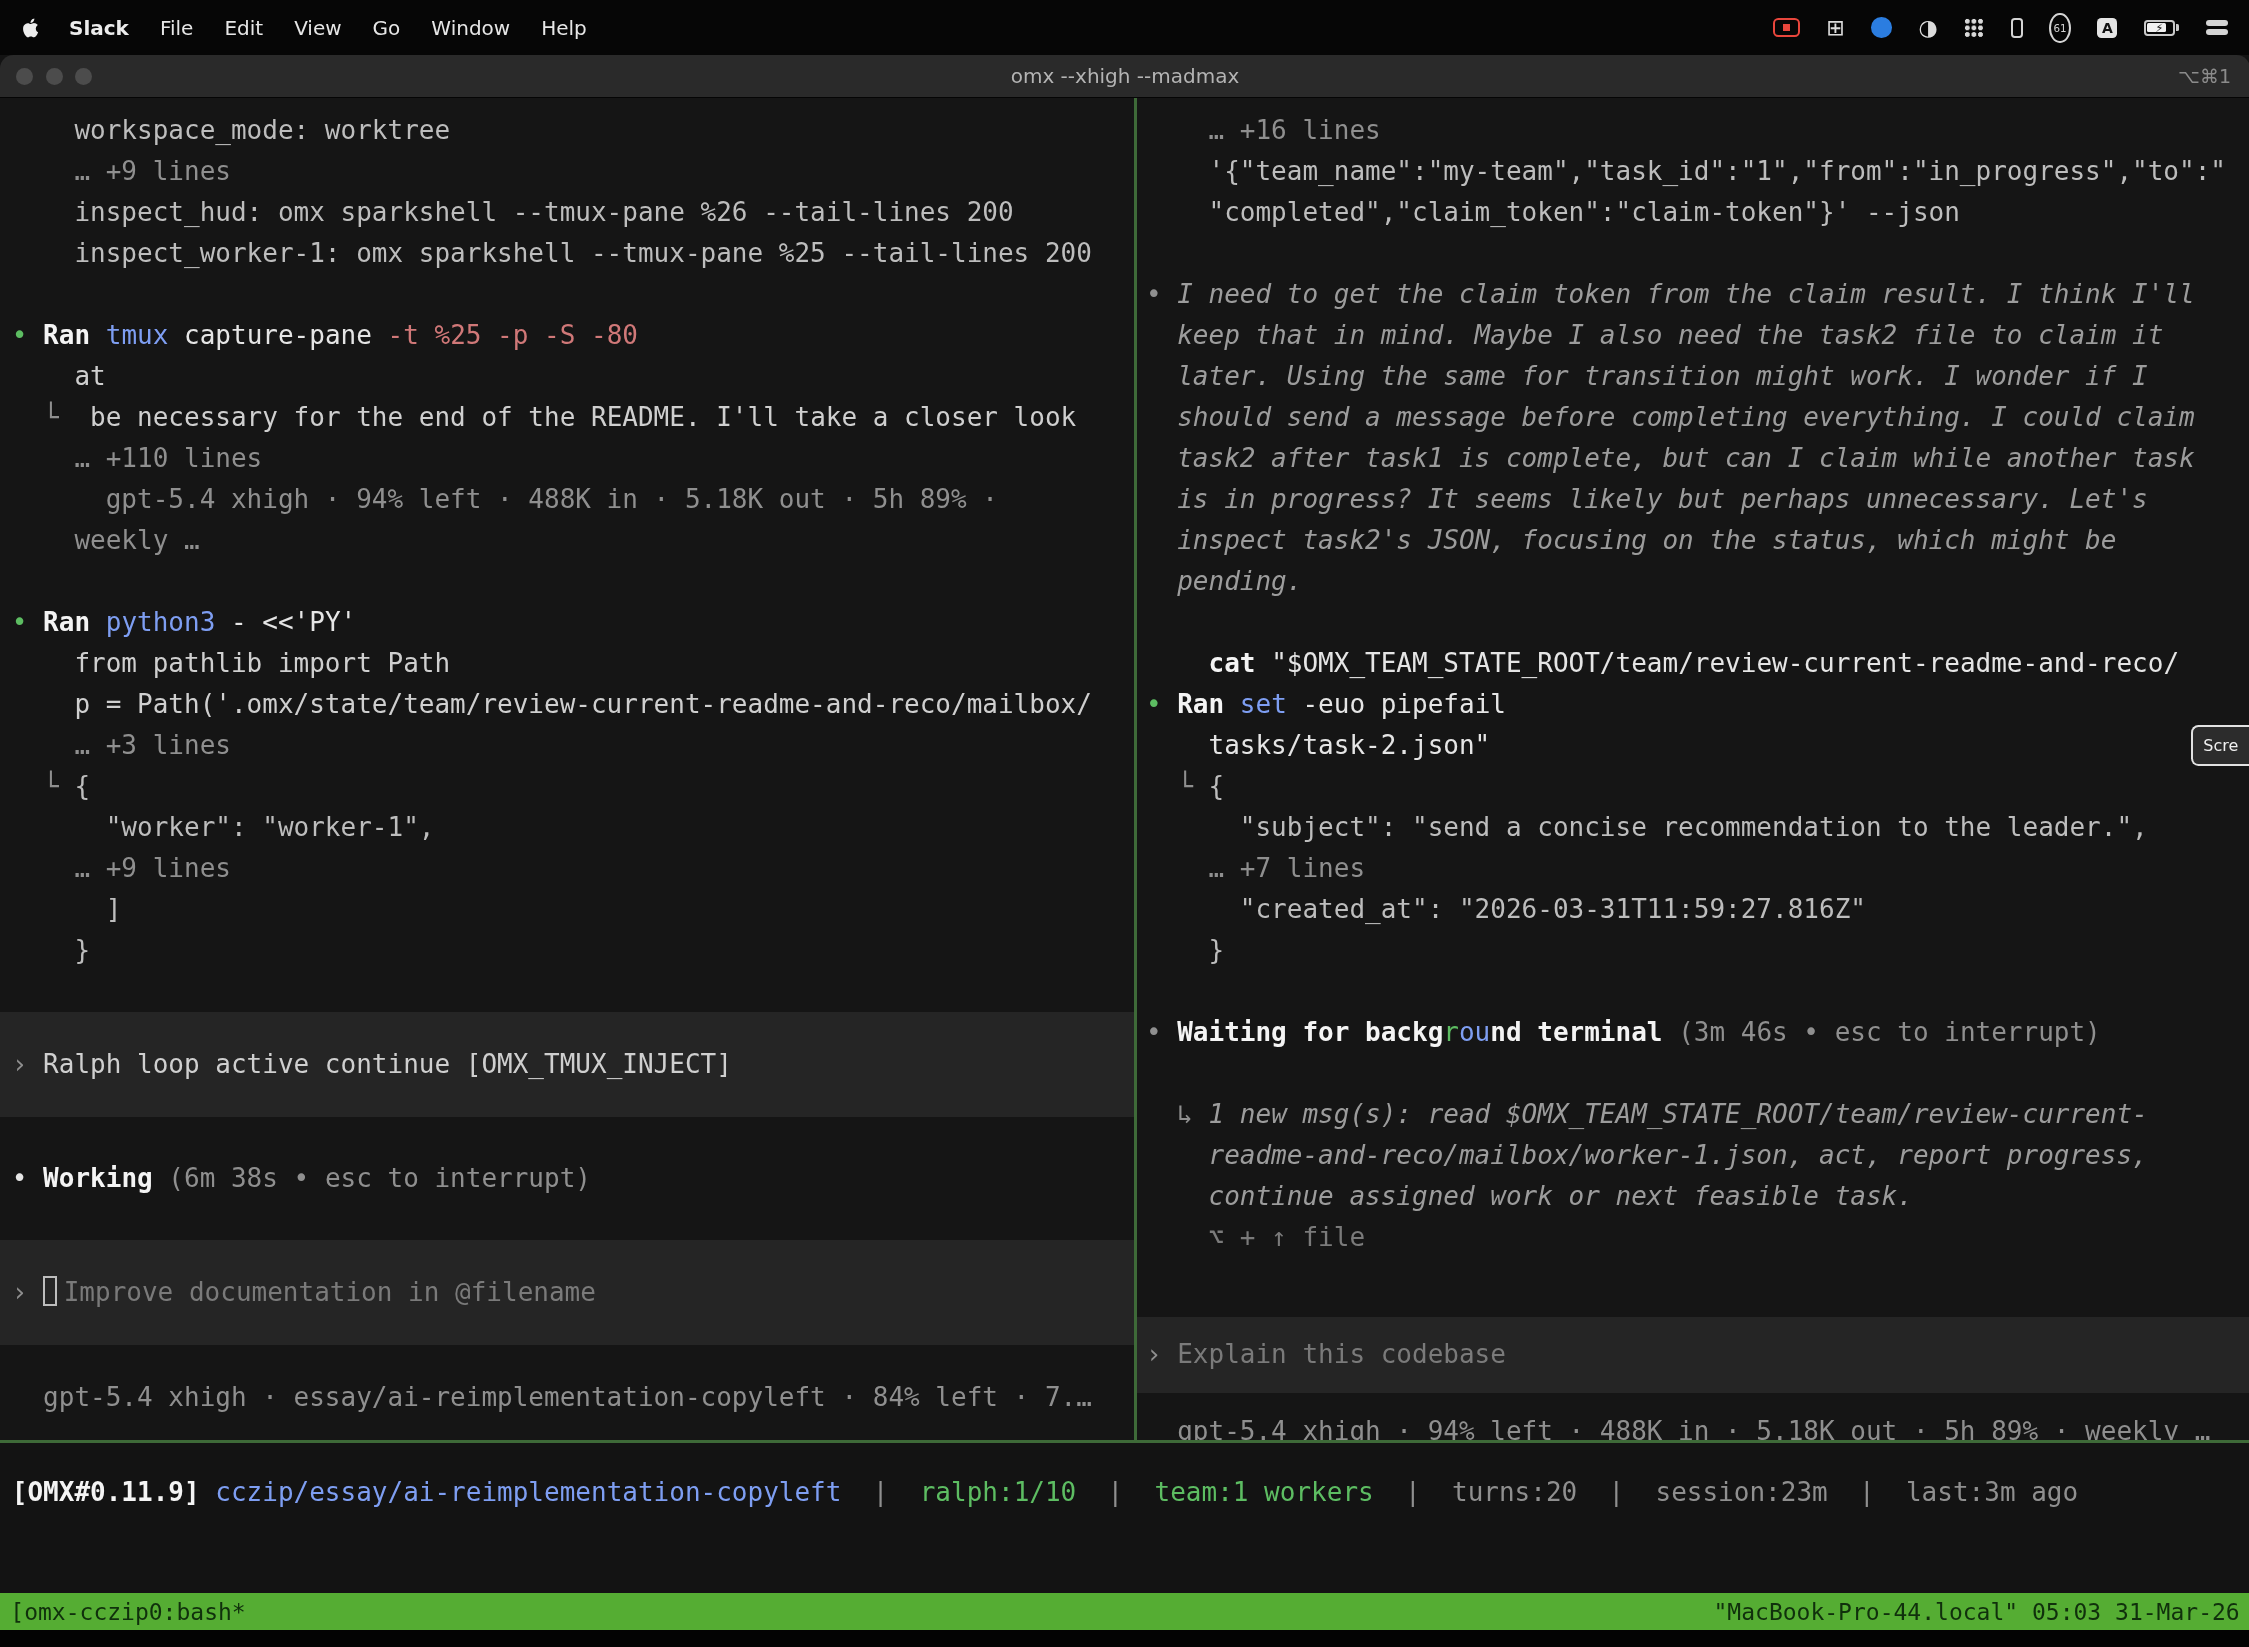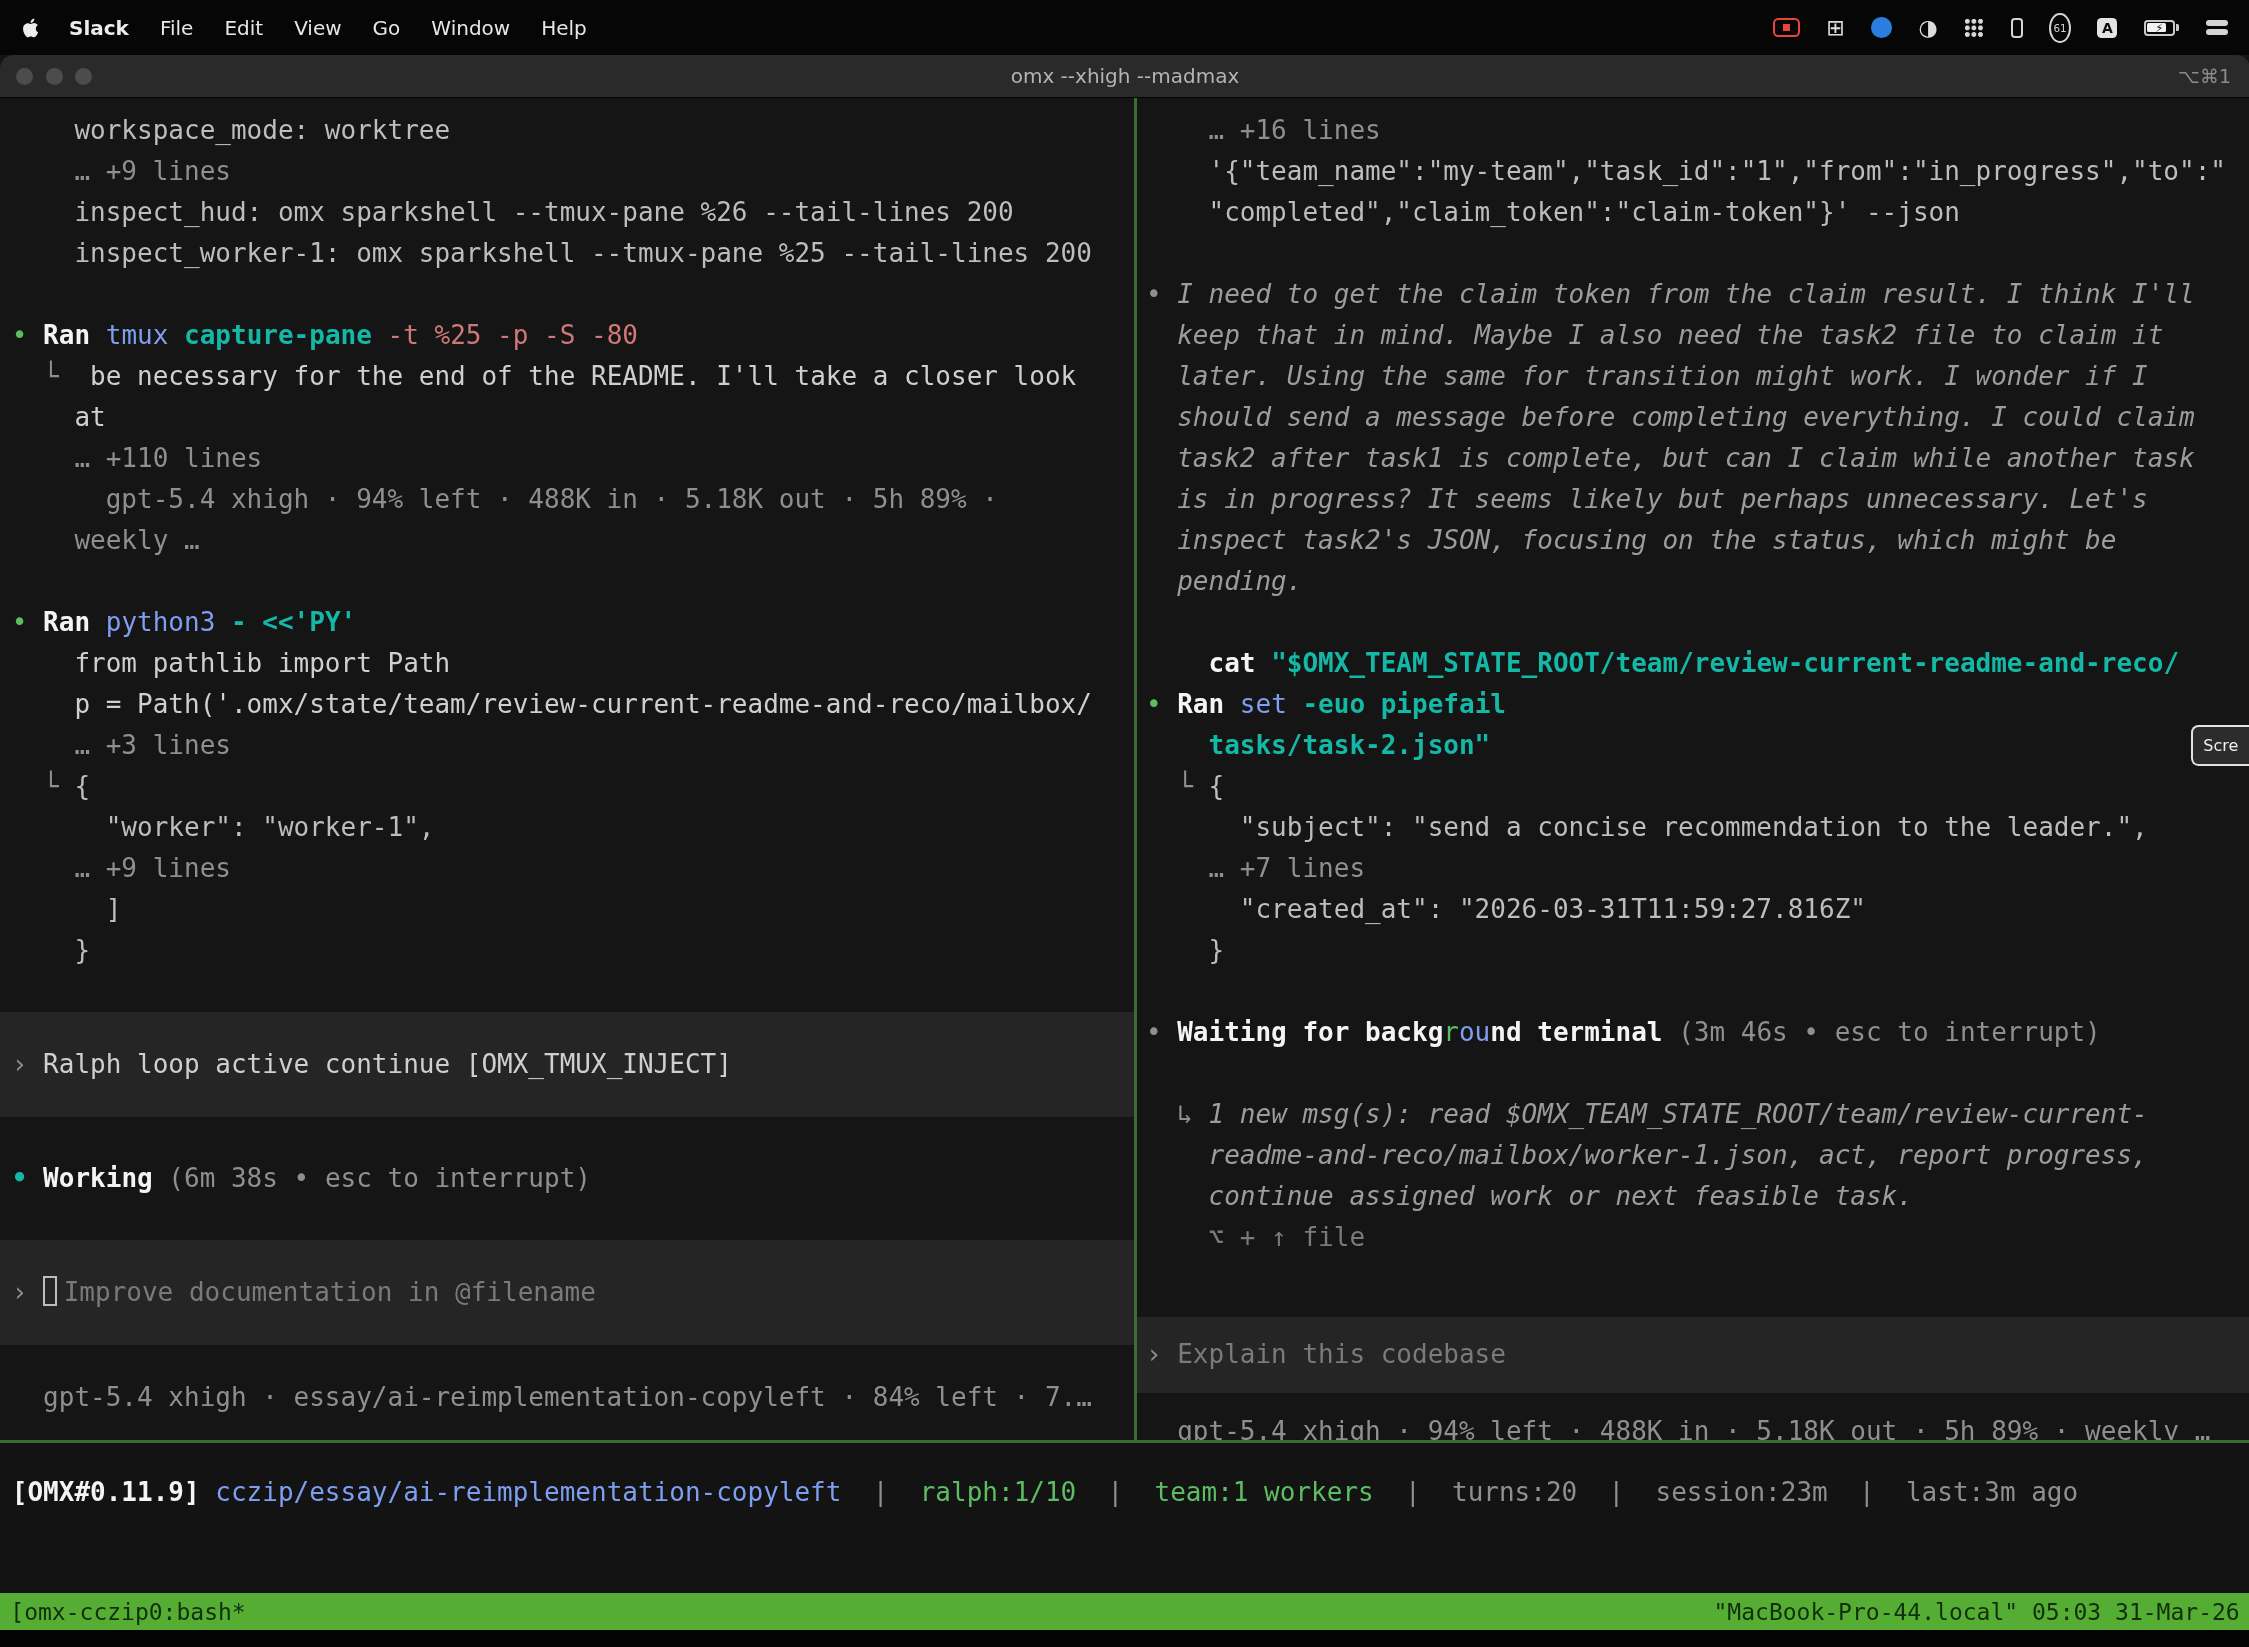--- a/index.html
+++ b/index.html
@@ -56,7 +56,7 @@
   .pane-right .footer { margin-top:17.7px; }
 
   .c-def { color:#cfcfcf; }
-  .c-w   { color:#14b8a6;font-weight:bold; }
+  .c-w   { color:#e5e5e5; }
   .c-wb  { color:#f4f4f4; font-weight:bold; }
   .c-dim { color:#8f8f8f; }
   .c-dim2{ color:#7a7a7a; }

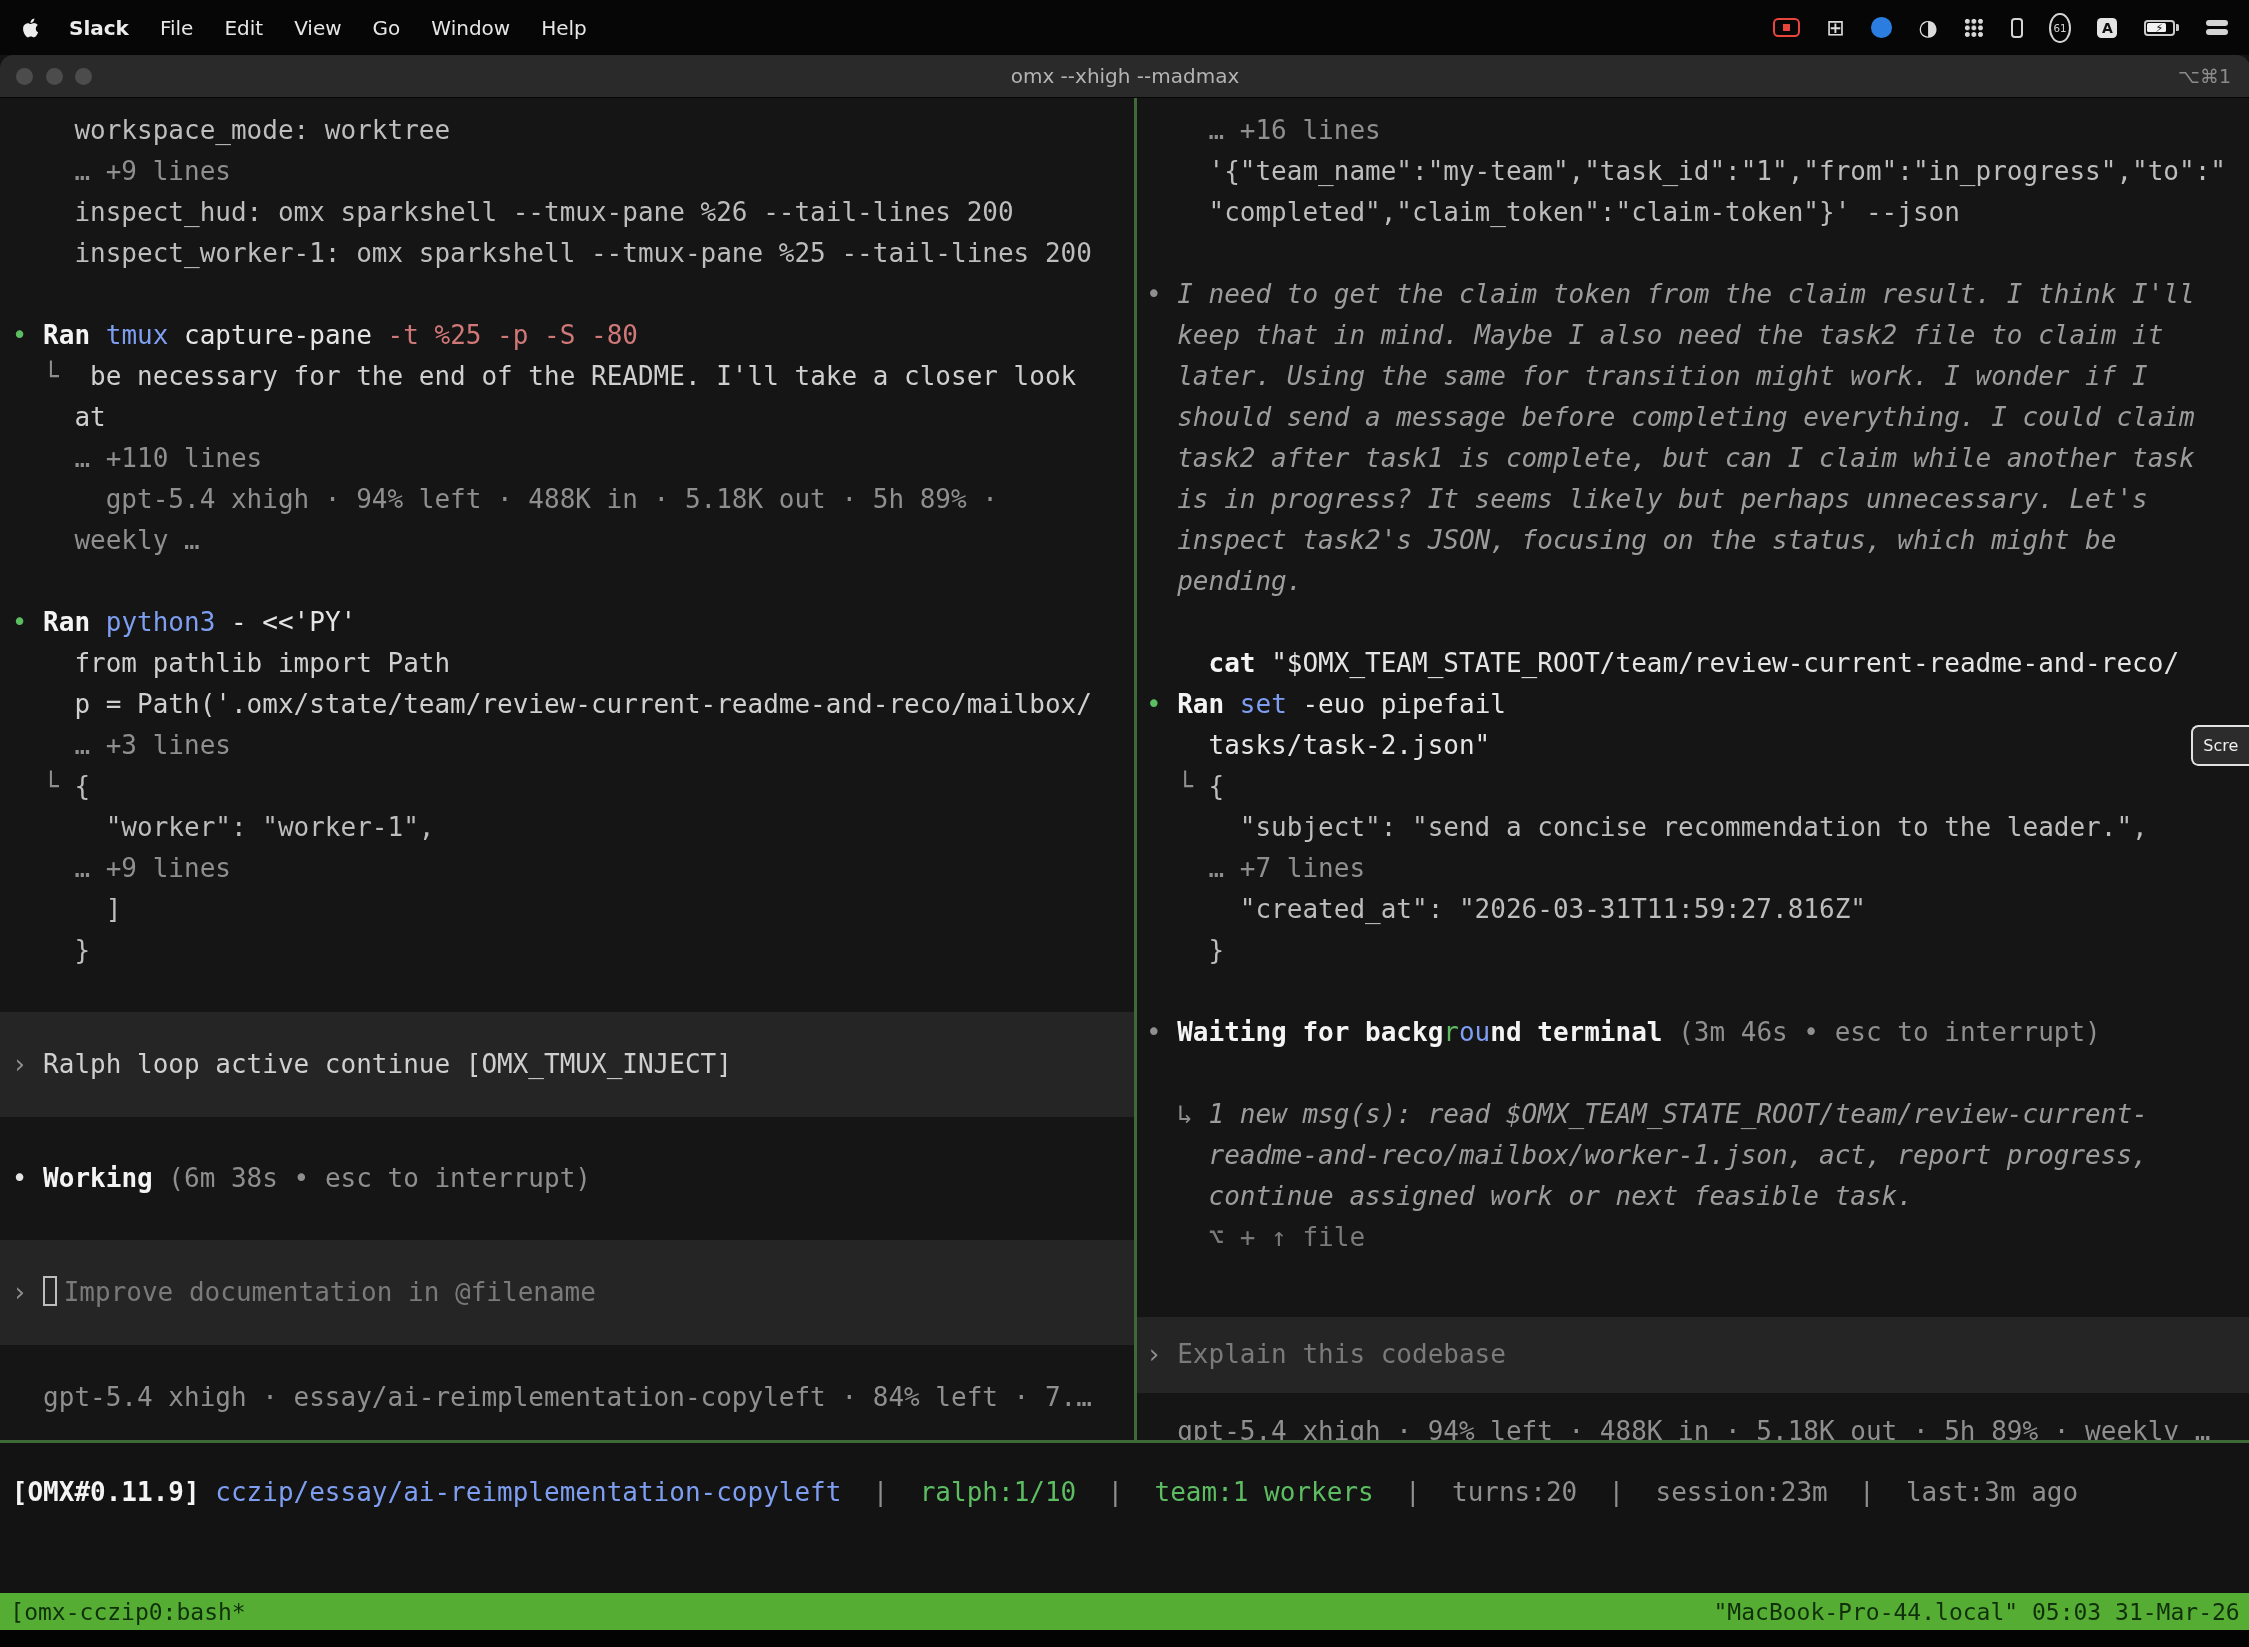--- a/index.html
+++ b/index.html
@@ -141,8 +141,8 @@
           <div class="tline"><span class="c-out">    inspect_worker-1: omx sparkshell --tmux-pane %25 --tail-lines 200</span></div>
           <div class="blank"></div>
           <div class="tline"><span class="c-grn">• </span><span class="c-wb">Ran </span><span class="c-blue">tmux </span><span class="c-w">capture-pane </span><span class="c-red">-t %25 -p -S -80</span></div>
+          <div class="tline"><span class="c-def">    at</span></div>
           <div class="tline"><span class="c-dim">  └  </span><span class="c-def">be necessary for the end of the README. I'll take a closer look</span></div>
-          <div class="tline"><span class="c-def">    at</span></div>
           <div class="tline"><span class="c-dim">    … +110 lines</span></div>
           <div class="tline"><span class="c-dim">      gpt-5.4 xhigh · 94% left · 488K in · 5.18K out · 5h 89% ·</span></div>
           <div class="tline"><span class="c-dim">    weekly …</span></div>

